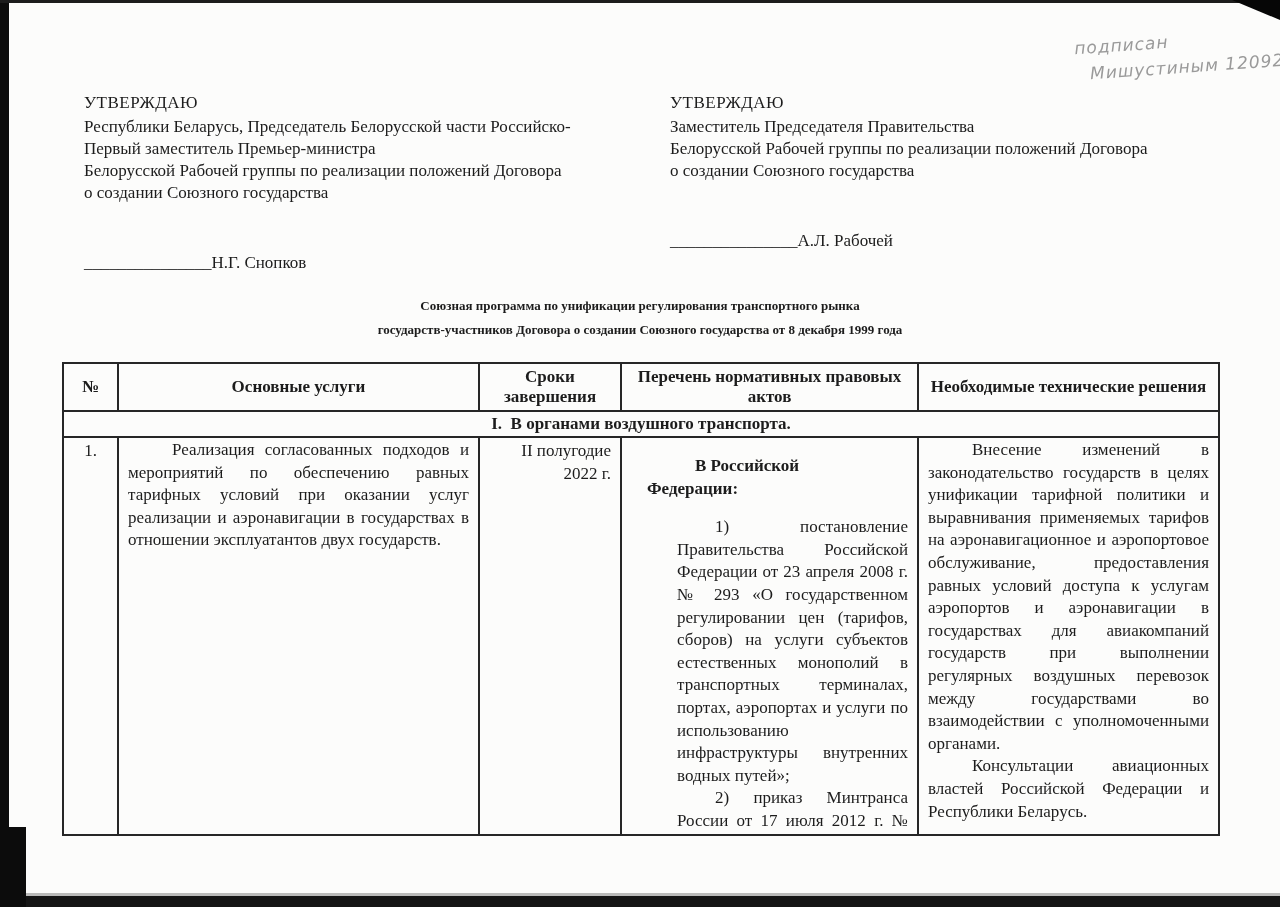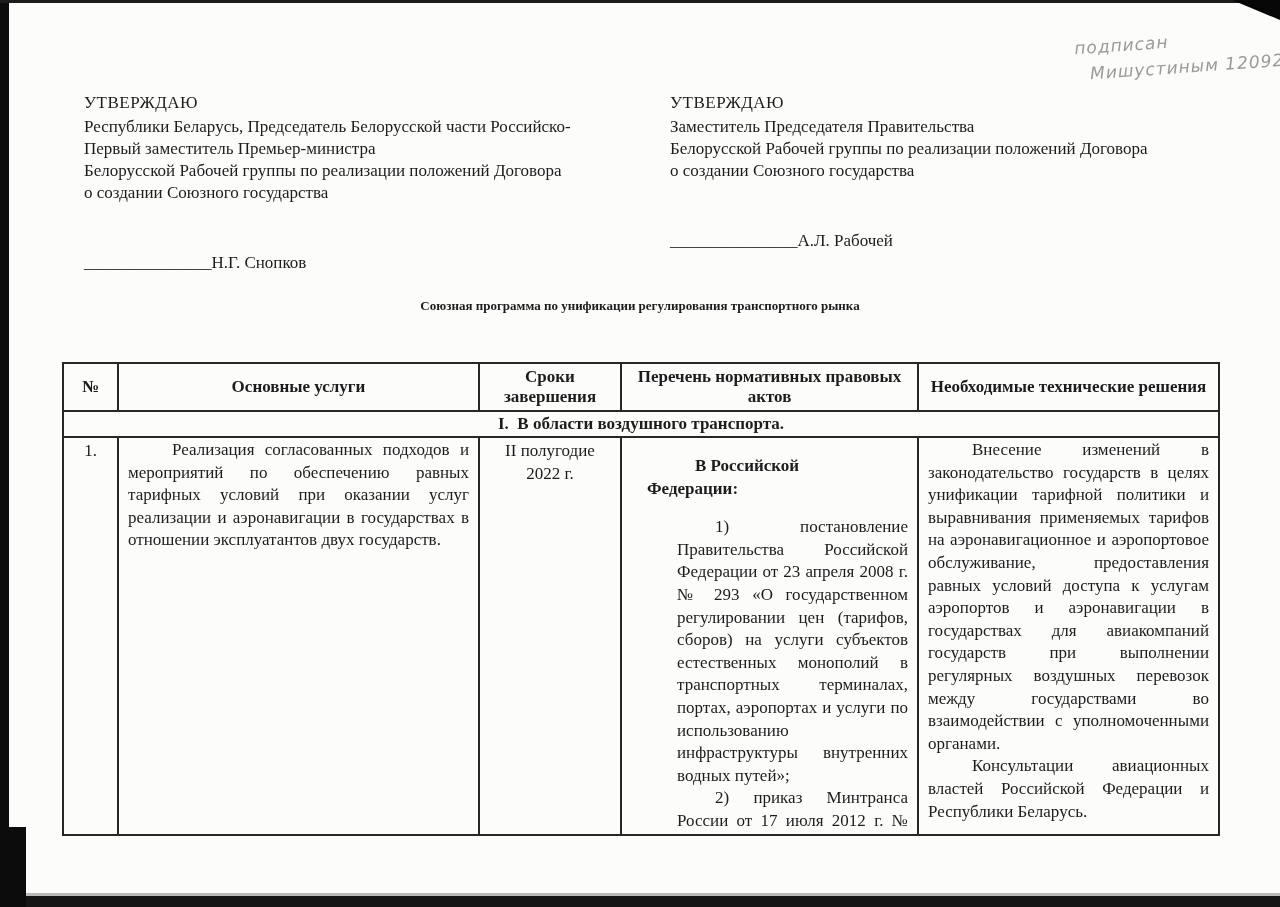--- a/index.html
+++ b/index.html
@@ -120,6 +120,7 @@
 
   <div class="doc-title">
     <div>Союзная программа по унификации регулирования транспортного рынка</div>
+    <div>государств-участников Договора о создании Союзного государства от 8 декабря 1999 года</div>
   </div>
 
   <table class="main-table">

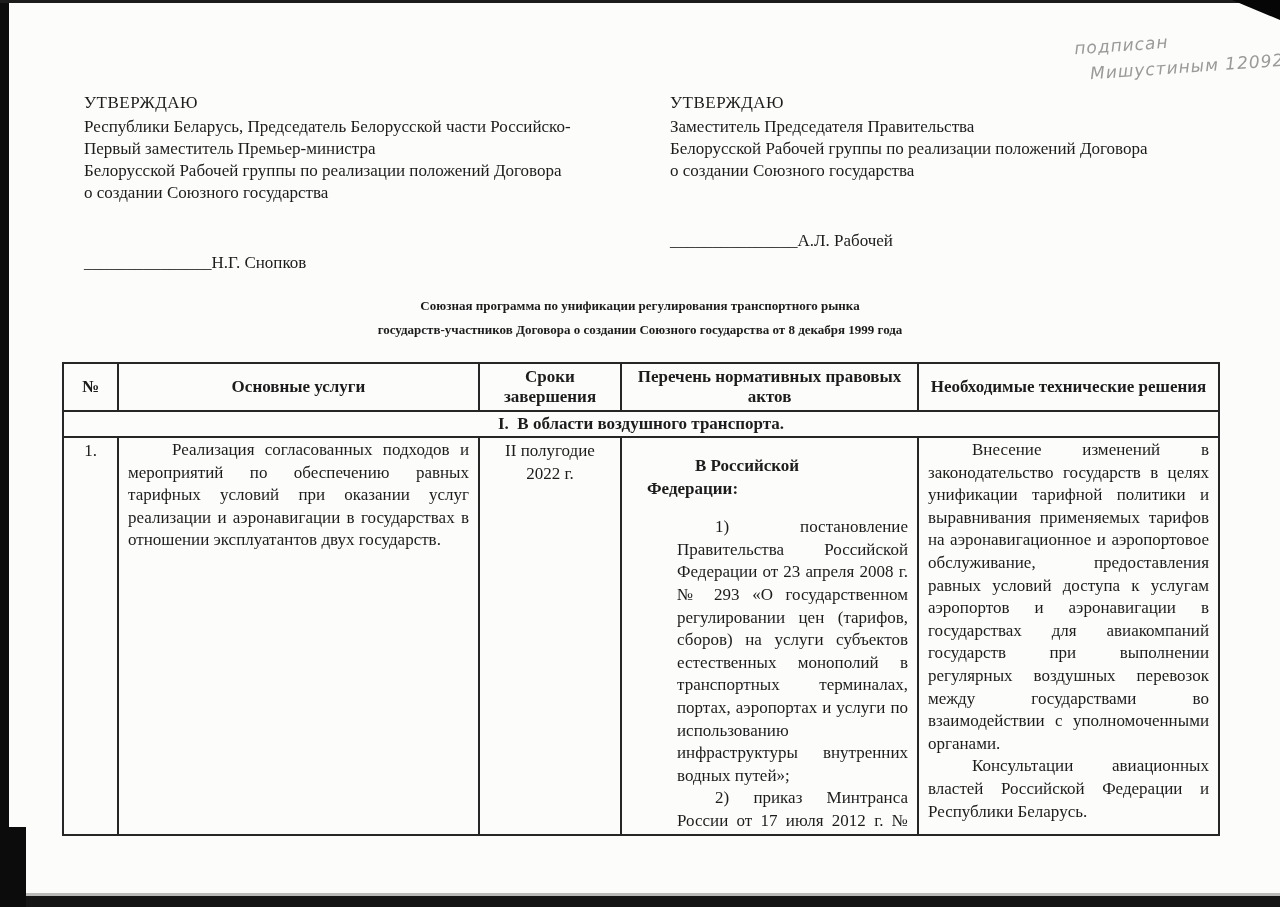--- a/index.html
+++ b/index.html
@@ -140,7 +140,7 @@
       <th>Необходимые технические решения</th>
     </tr>
     <tr class="section-row">
-      <td colspan="5">I. В области воздушного транспорта.</td>
+      <td colspan="5">I. В органами воздушного транспорта.</td>
     </tr>
     <tr class="row-height">
       <td class="num-cell">1.</td>

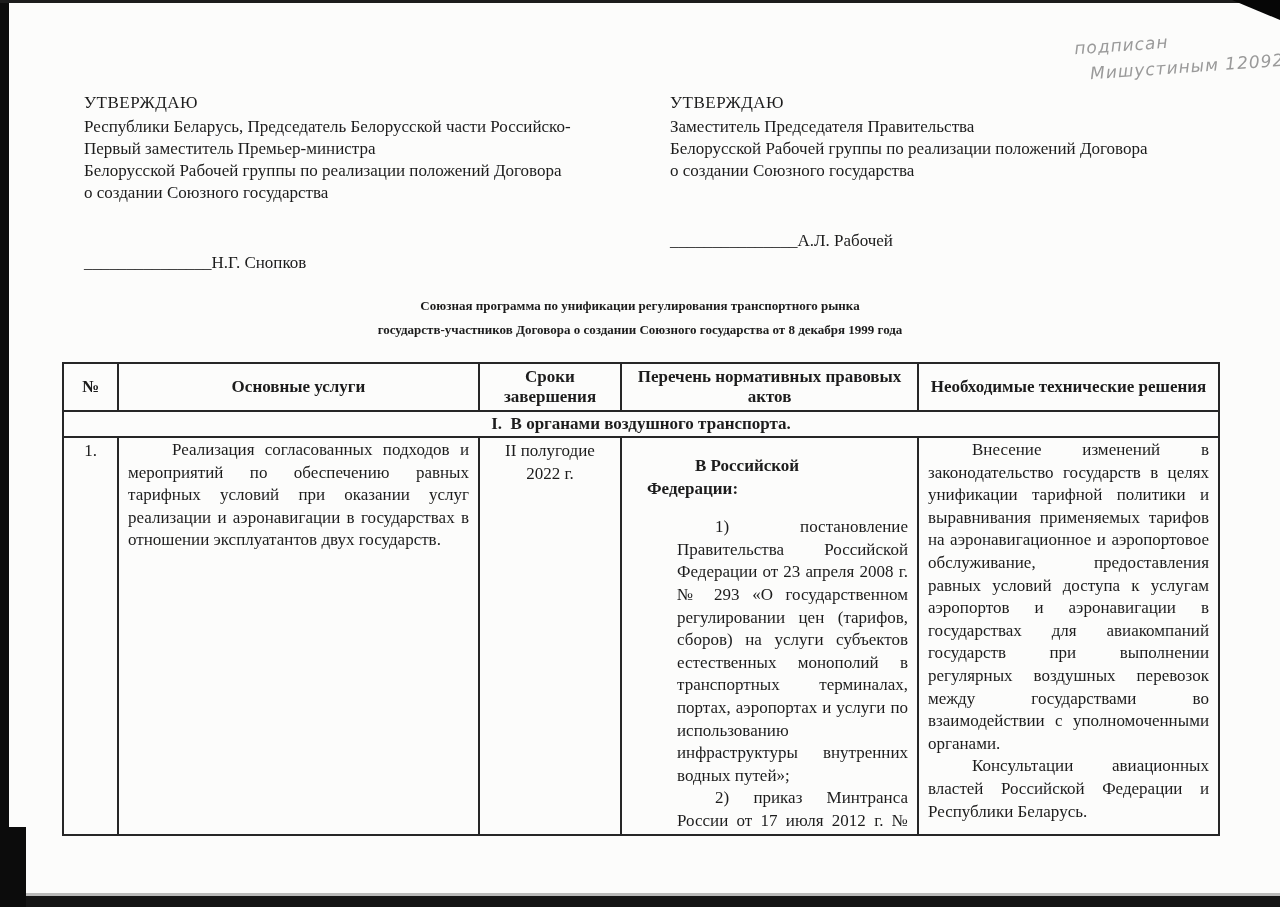--- a/index.html
+++ b/index.html
@@ -72,7 +72,7 @@
   }
   .cell-clip{max-height:392px;overflow:hidden;}
   .num-cell{text-align:center;line-height:23px;}
-  .deadline-cell{text-align:center;line-height:23px;padding-top:2px;font-family:Liberation Serif, serif;}
+  .deadline-cell{text-align:right;line-height:23px;padding-top:2px;font-family:Liberation Serif, serif;}
   .just{ text-align:justify;line-height:22.6px;margin:0;}
   .ind44{text-indent:44px;}
   .ind38{text-indent:38px;margin-left:46px;}

